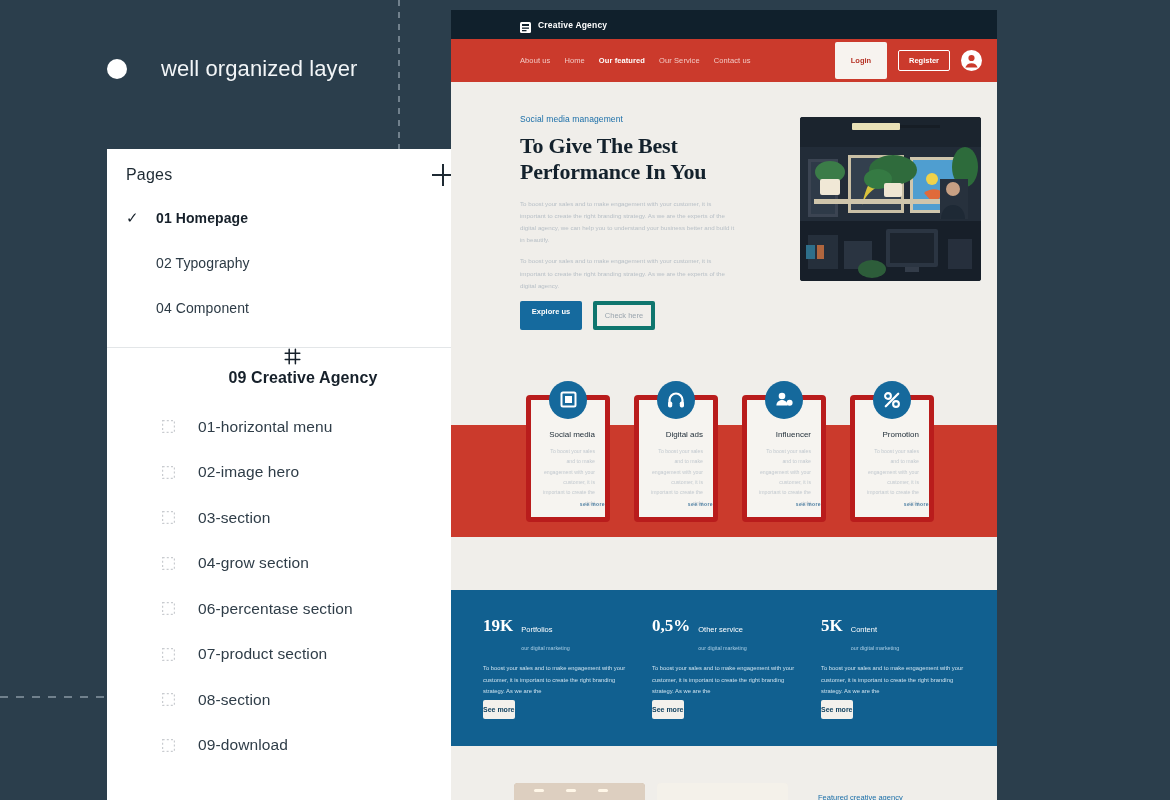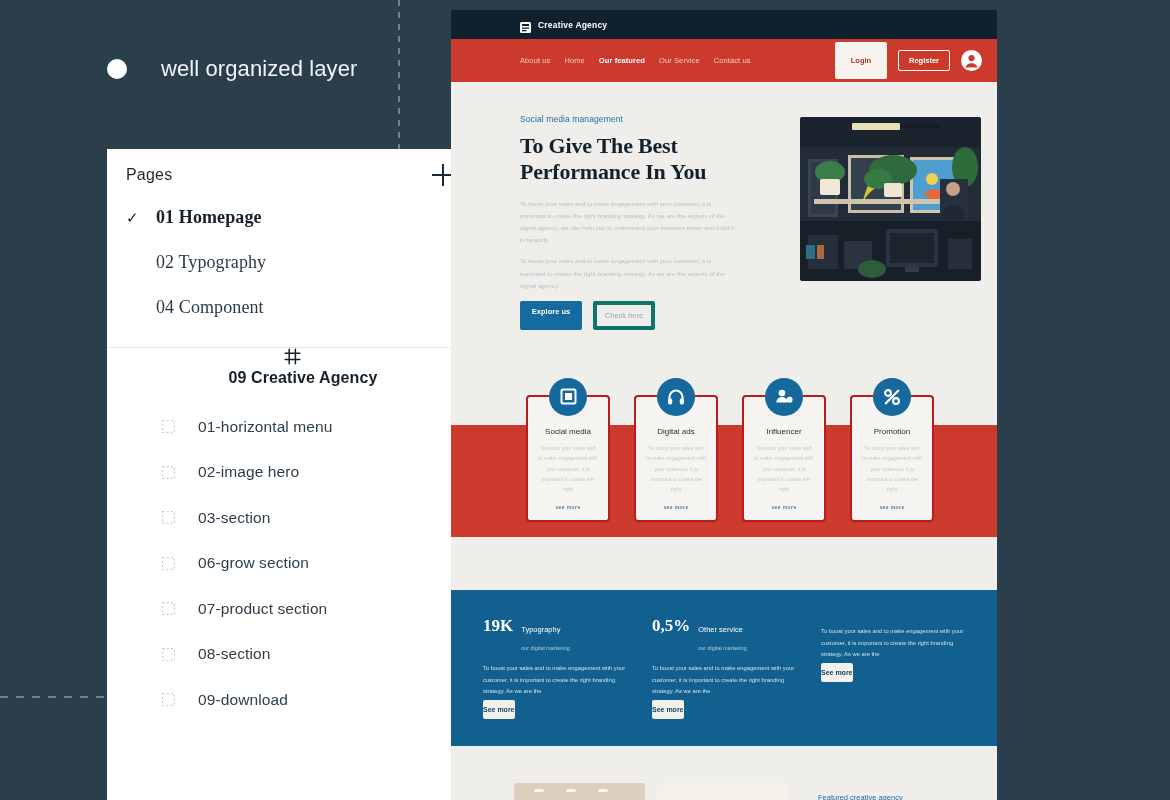--- a/index.html
+++ b/index.html
@@ -98,7 +98,7 @@
     font-size: 15px; color: #16202a; line-height: 1;
   }
   .page-row .page-label {
-    font-size: 18px; color: #2c3a45; letter-spacing: .1px; font-family: Liberation Serif, serif;
+    font-size: 14px; color: #2c3a45; letter-spacing: .1px;
   }
   .page-row.active .page-label { color: #16202a; font-weight: 700; }
 

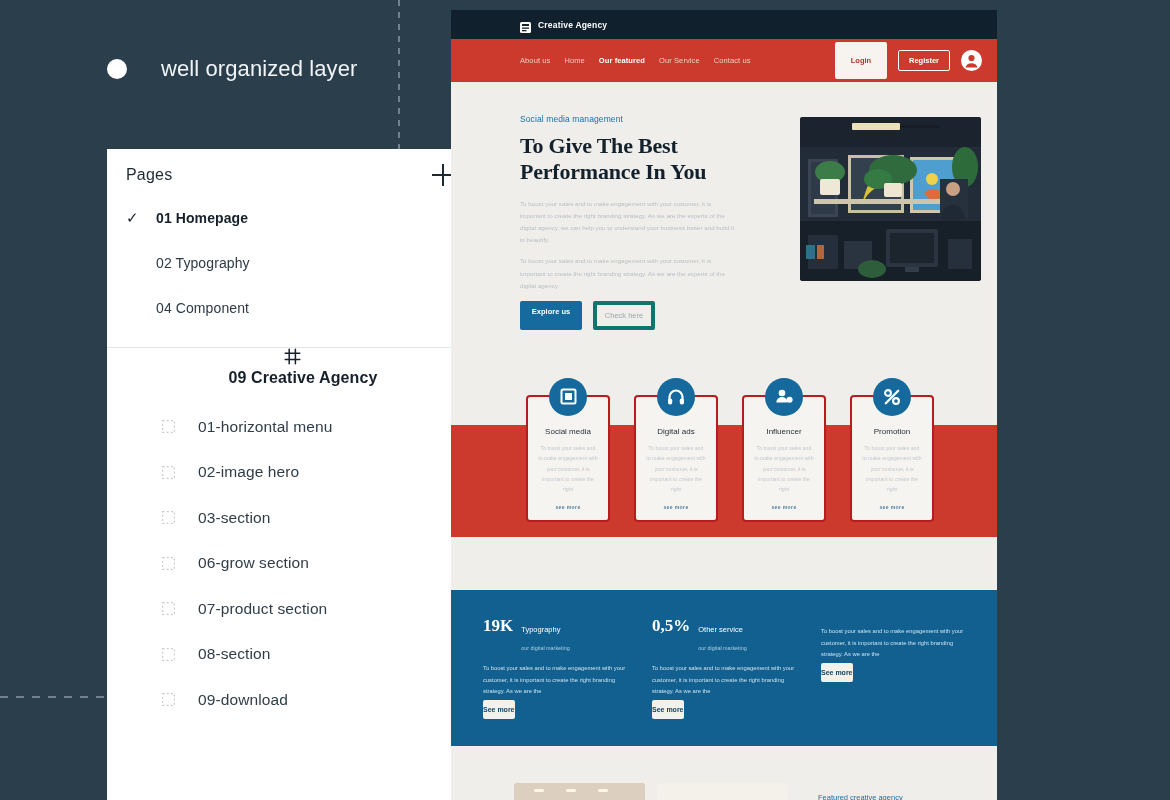--- a/index.html
+++ b/index.html
@@ -238,10 +238,10 @@
   }
   .fcard {
     flex: 1; background: #f6f4f0;
-    border: 2px solid #b91c1c;
+    border: 5px solid #b91c1c;
     border-radius: 4px;
     padding: 30px 10px 11px;
-    text-align: center;
+    text-align: right;
     position: relative;
     height: 127px;
     margin-top: 18px;

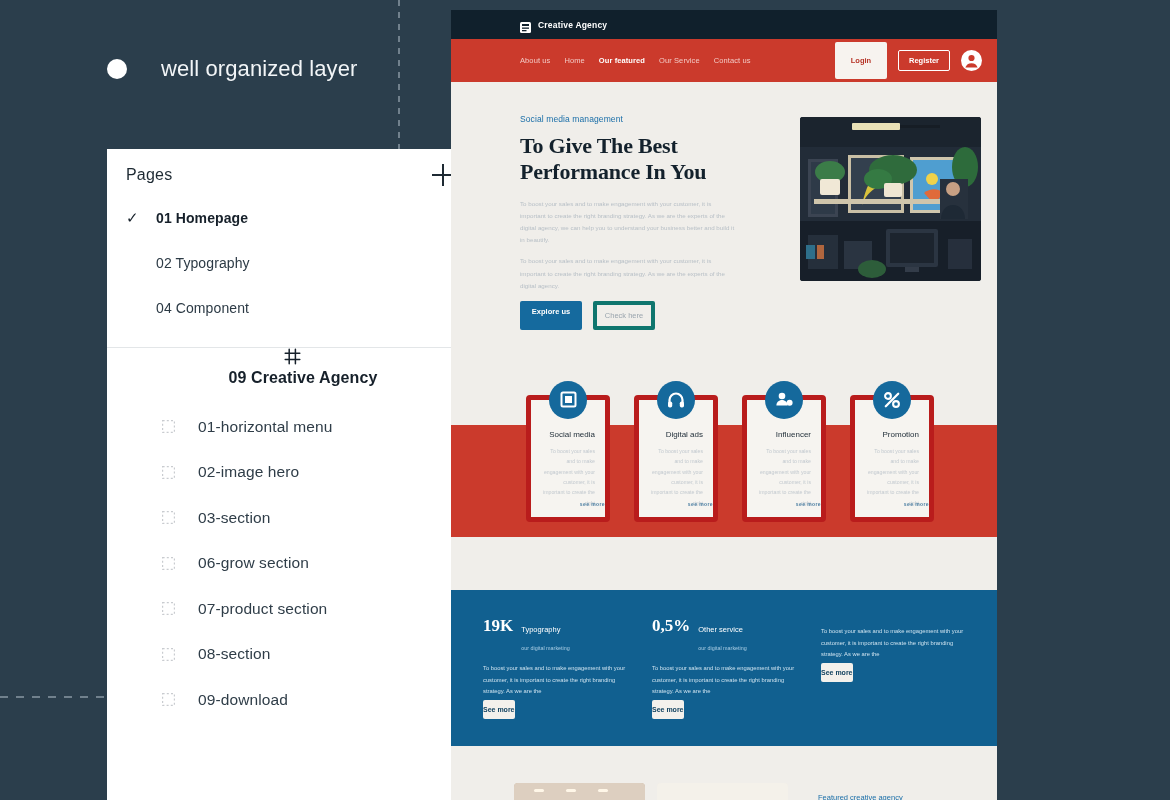--- a/index.html
+++ b/index.html
@@ -377,7 +377,7 @@
             <rect x="0.6" y="0.6" width="11.8" height="11.8" stroke="#c9ccd0" stroke-width="1.2" stroke-dasharray="2 2.2"></rect>
           </svg>
         </span>
-        <span class="layer-label">06-grow section</span>
+        <span class="layer-label">04-grow section</span>
       </div>
 
 

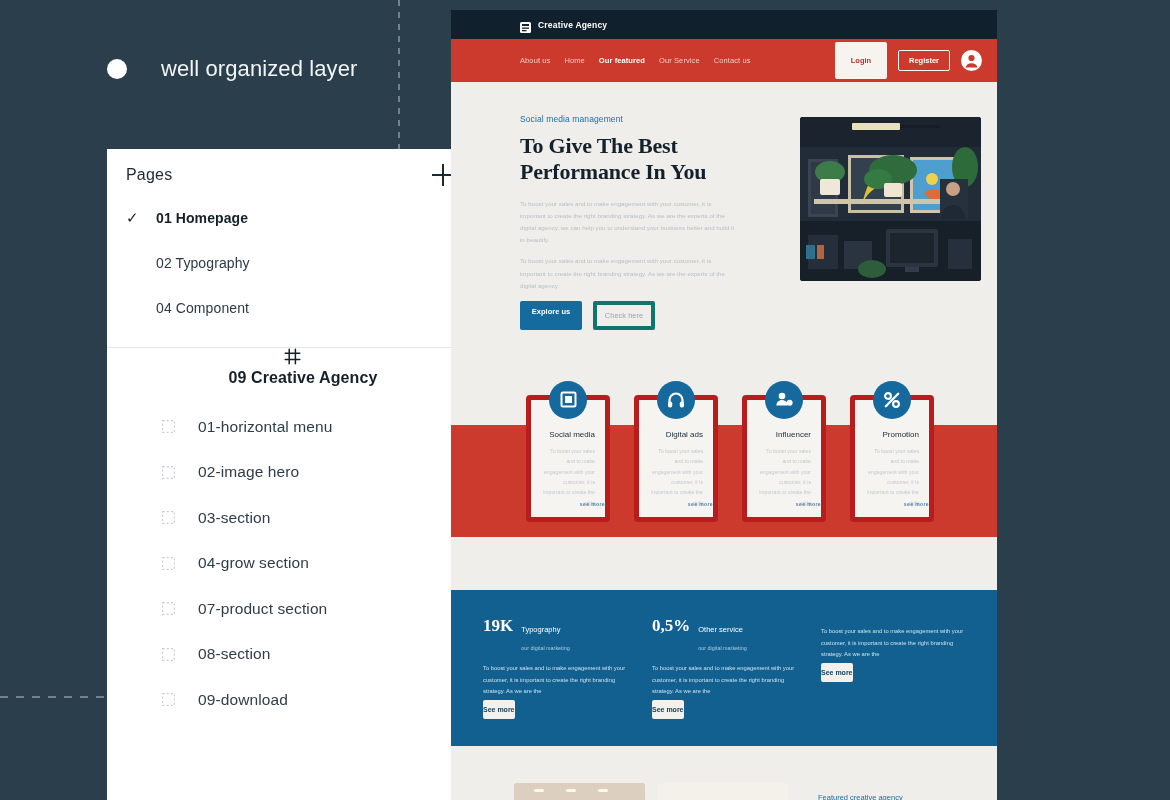--- a/index.html
+++ b/index.html
@@ -381,6 +381,14 @@
       </div>
 
 
+      <div class="layer-row">
+        <span class="frame-ico">
+          <svg width="13" height="13" viewBox="0 0 13 13" fill="none">
+            <rect x="0.6" y="0.6" width="11.8" height="11.8" stroke="#c9ccd0" stroke-width="1.2" stroke-dasharray="2 2.2"></rect>
+          </svg>
+        </span>
+        <span class="layer-label">06-percentase section</span>
+      </div>
 
       <div class="layer-row">
         <span class="frame-ico">

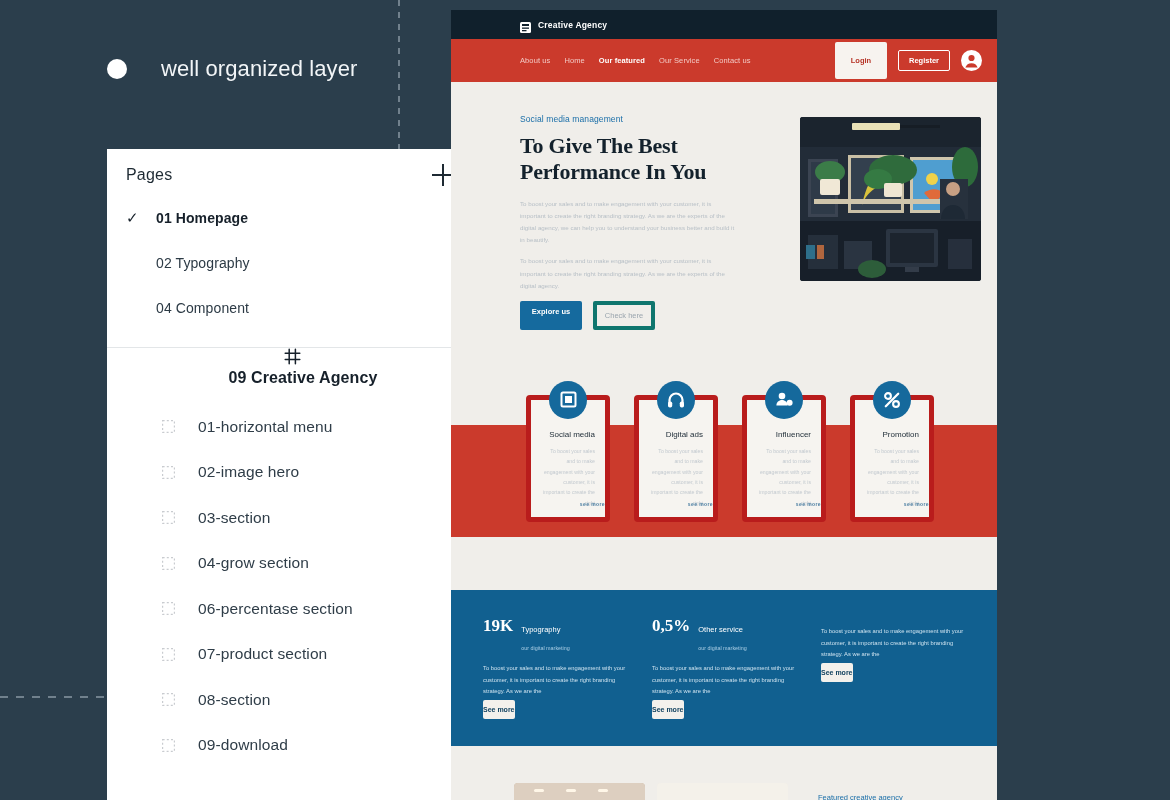--- a/index.html
+++ b/index.html
@@ -572,7 +572,7 @@
         <div class="stat-head">
           <span class="stat-num">19K</span>
           <span class="stat-labels">
-            <span class="stat-name">Typography</span><br>
+            <span class="stat-name">Portfolios</span><br>
             <span class="stat-sub">our digital marketing</span>
           </span>
         </div>

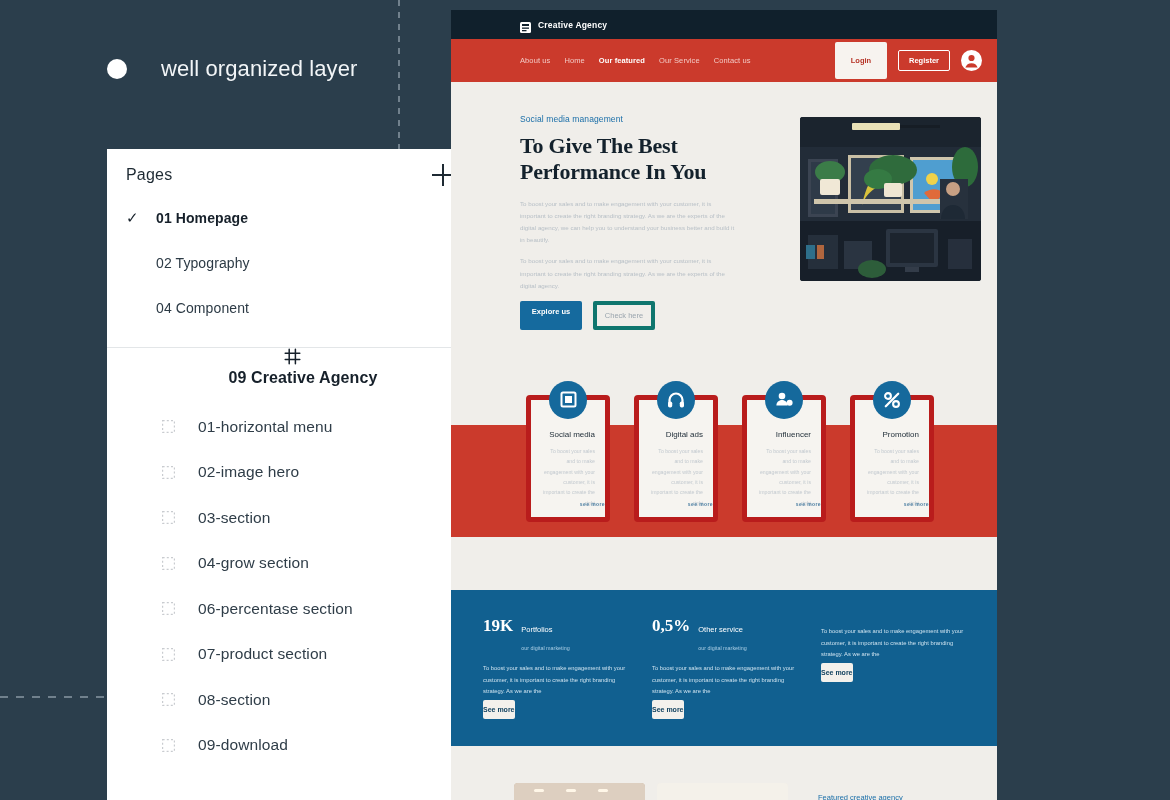--- a/index.html
+++ b/index.html
@@ -593,6 +593,13 @@
       </div>
 
       <div class="stat">
+        <div class="stat-head">
+          <span class="stat-num">5K</span>
+          <span class="stat-labels">
+            <span class="stat-name">Content</span><br>
+            <span class="stat-sub">our digital marketing</span>
+          </span>
+        </div>
         <div class="stat-desc">To boost your sales and to make engagement with your customer, it is important to create the right branding strategy. As we are the</div>
         <span class="btn-seemore">See more</span>
       </div>

